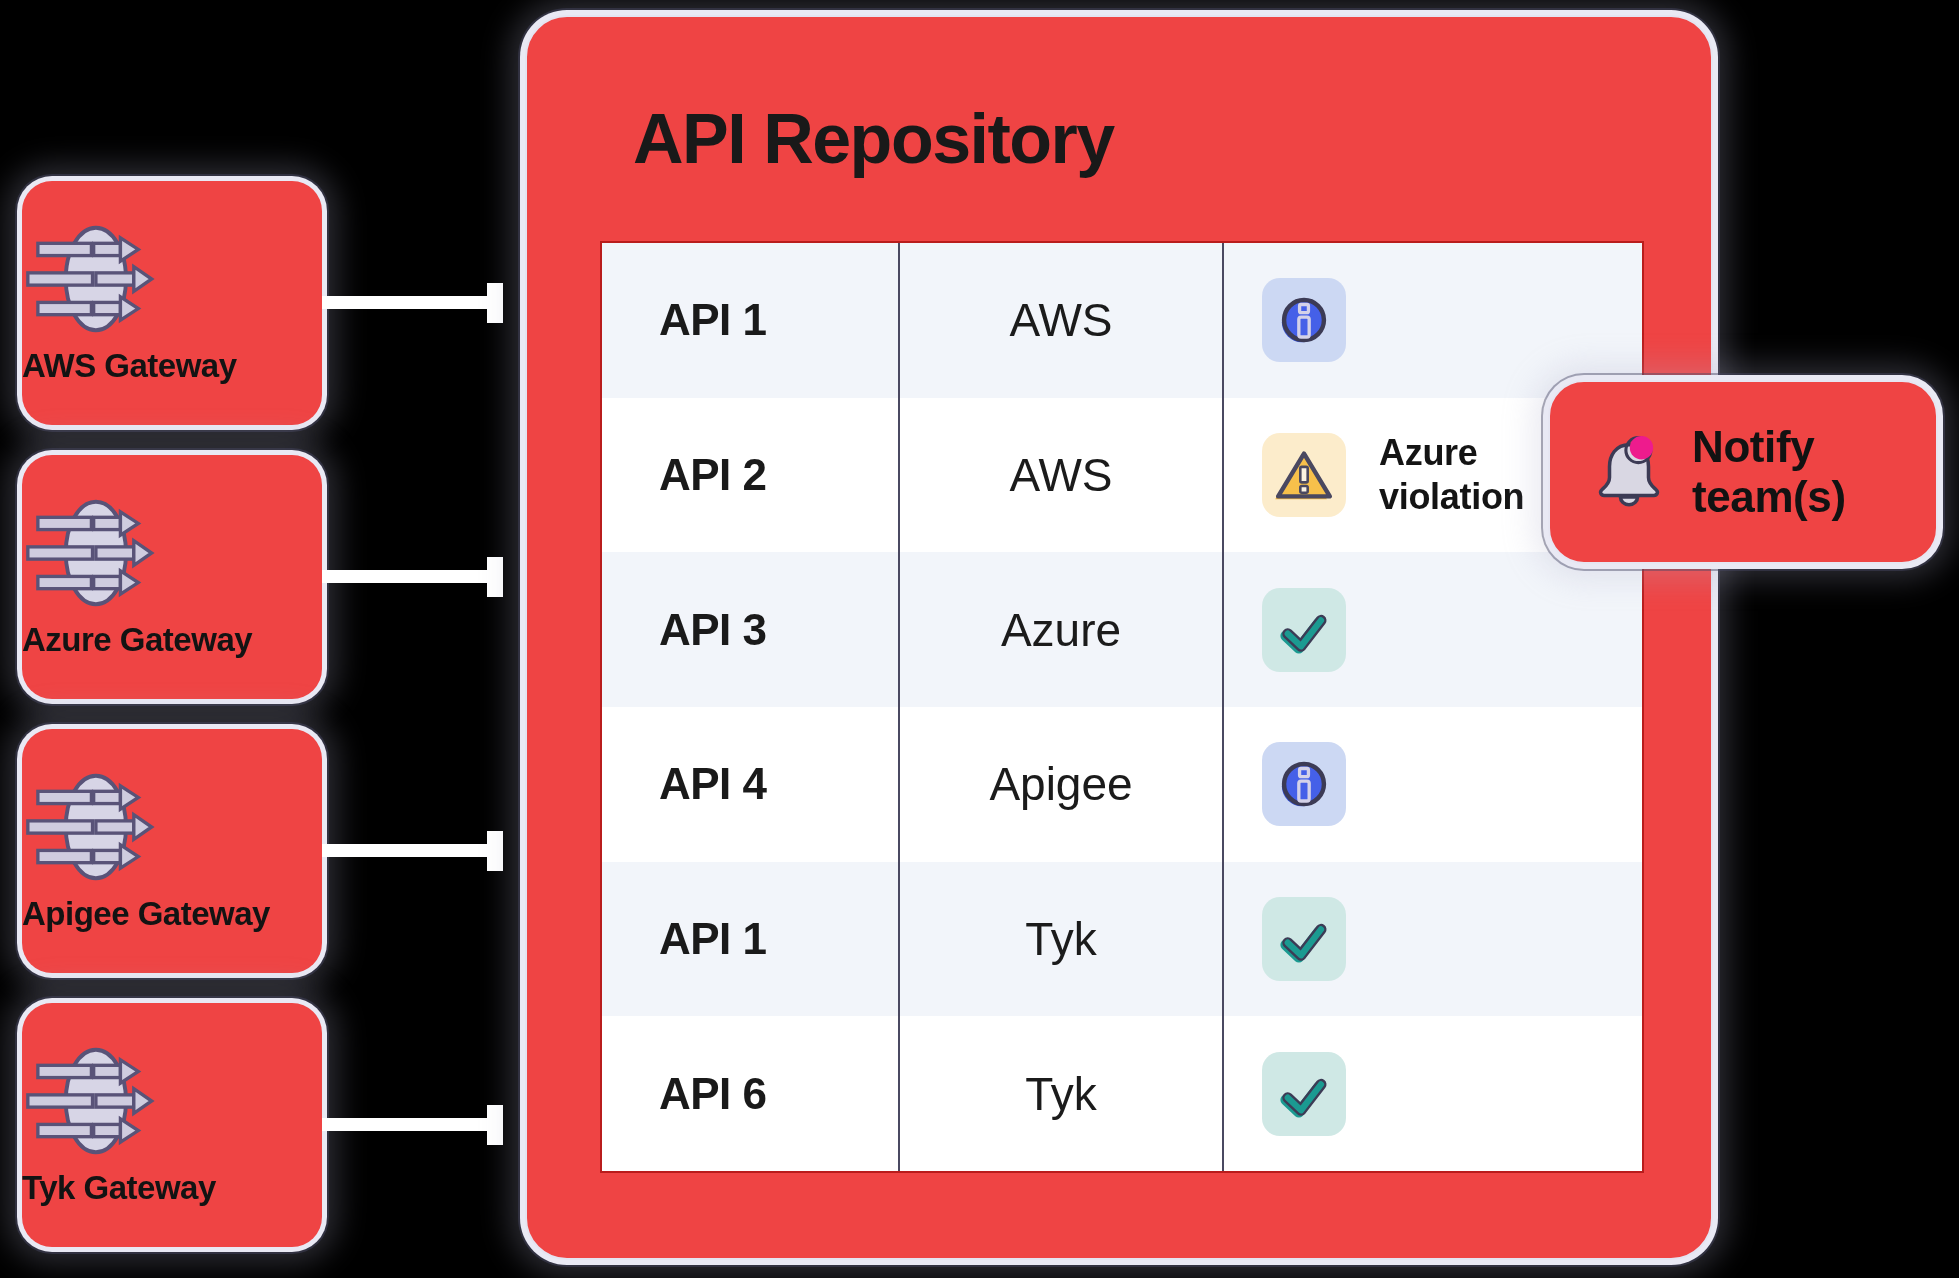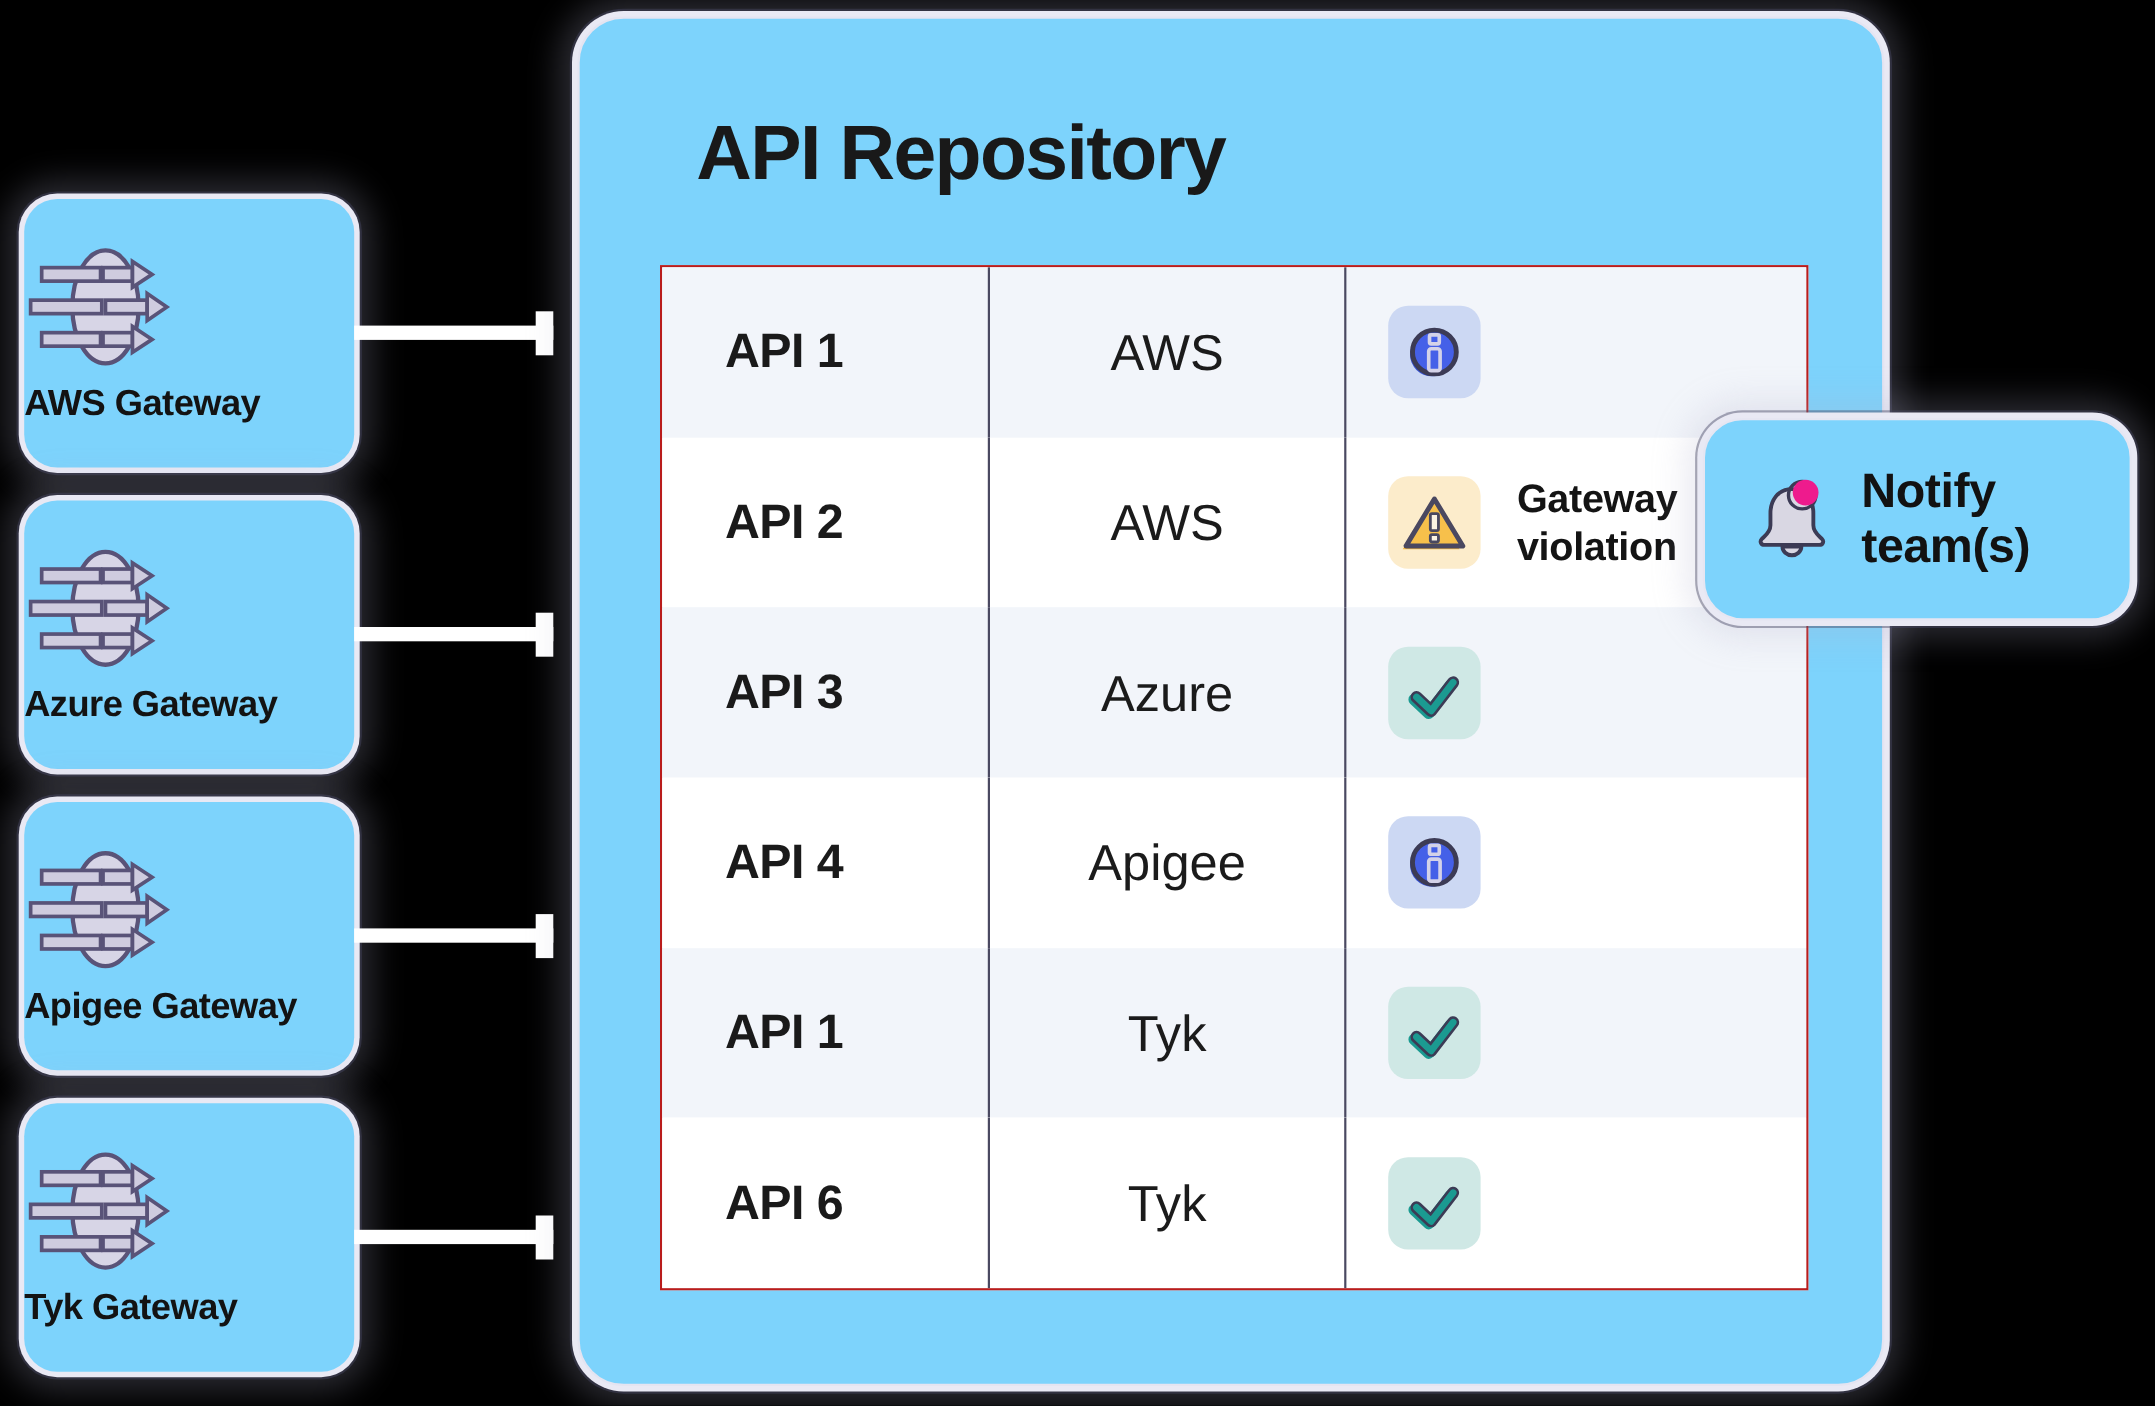--- a/index.html
+++ b/index.html
@@ -8,7 +8,7 @@
     font-family:"Liberation Sans","DejaVu Sans",sans-serif;color:#1a1a1a;
   }
   .white-box{
-    background:#7dd3fc;
+    background:#ef4444;
     box-shadow:0 0 0 5px #e9e9f4, 0 0 0 7px rgba(70,70,100,.45), 0 0 30px 16px rgba(175,175,205,.25);
   }
   

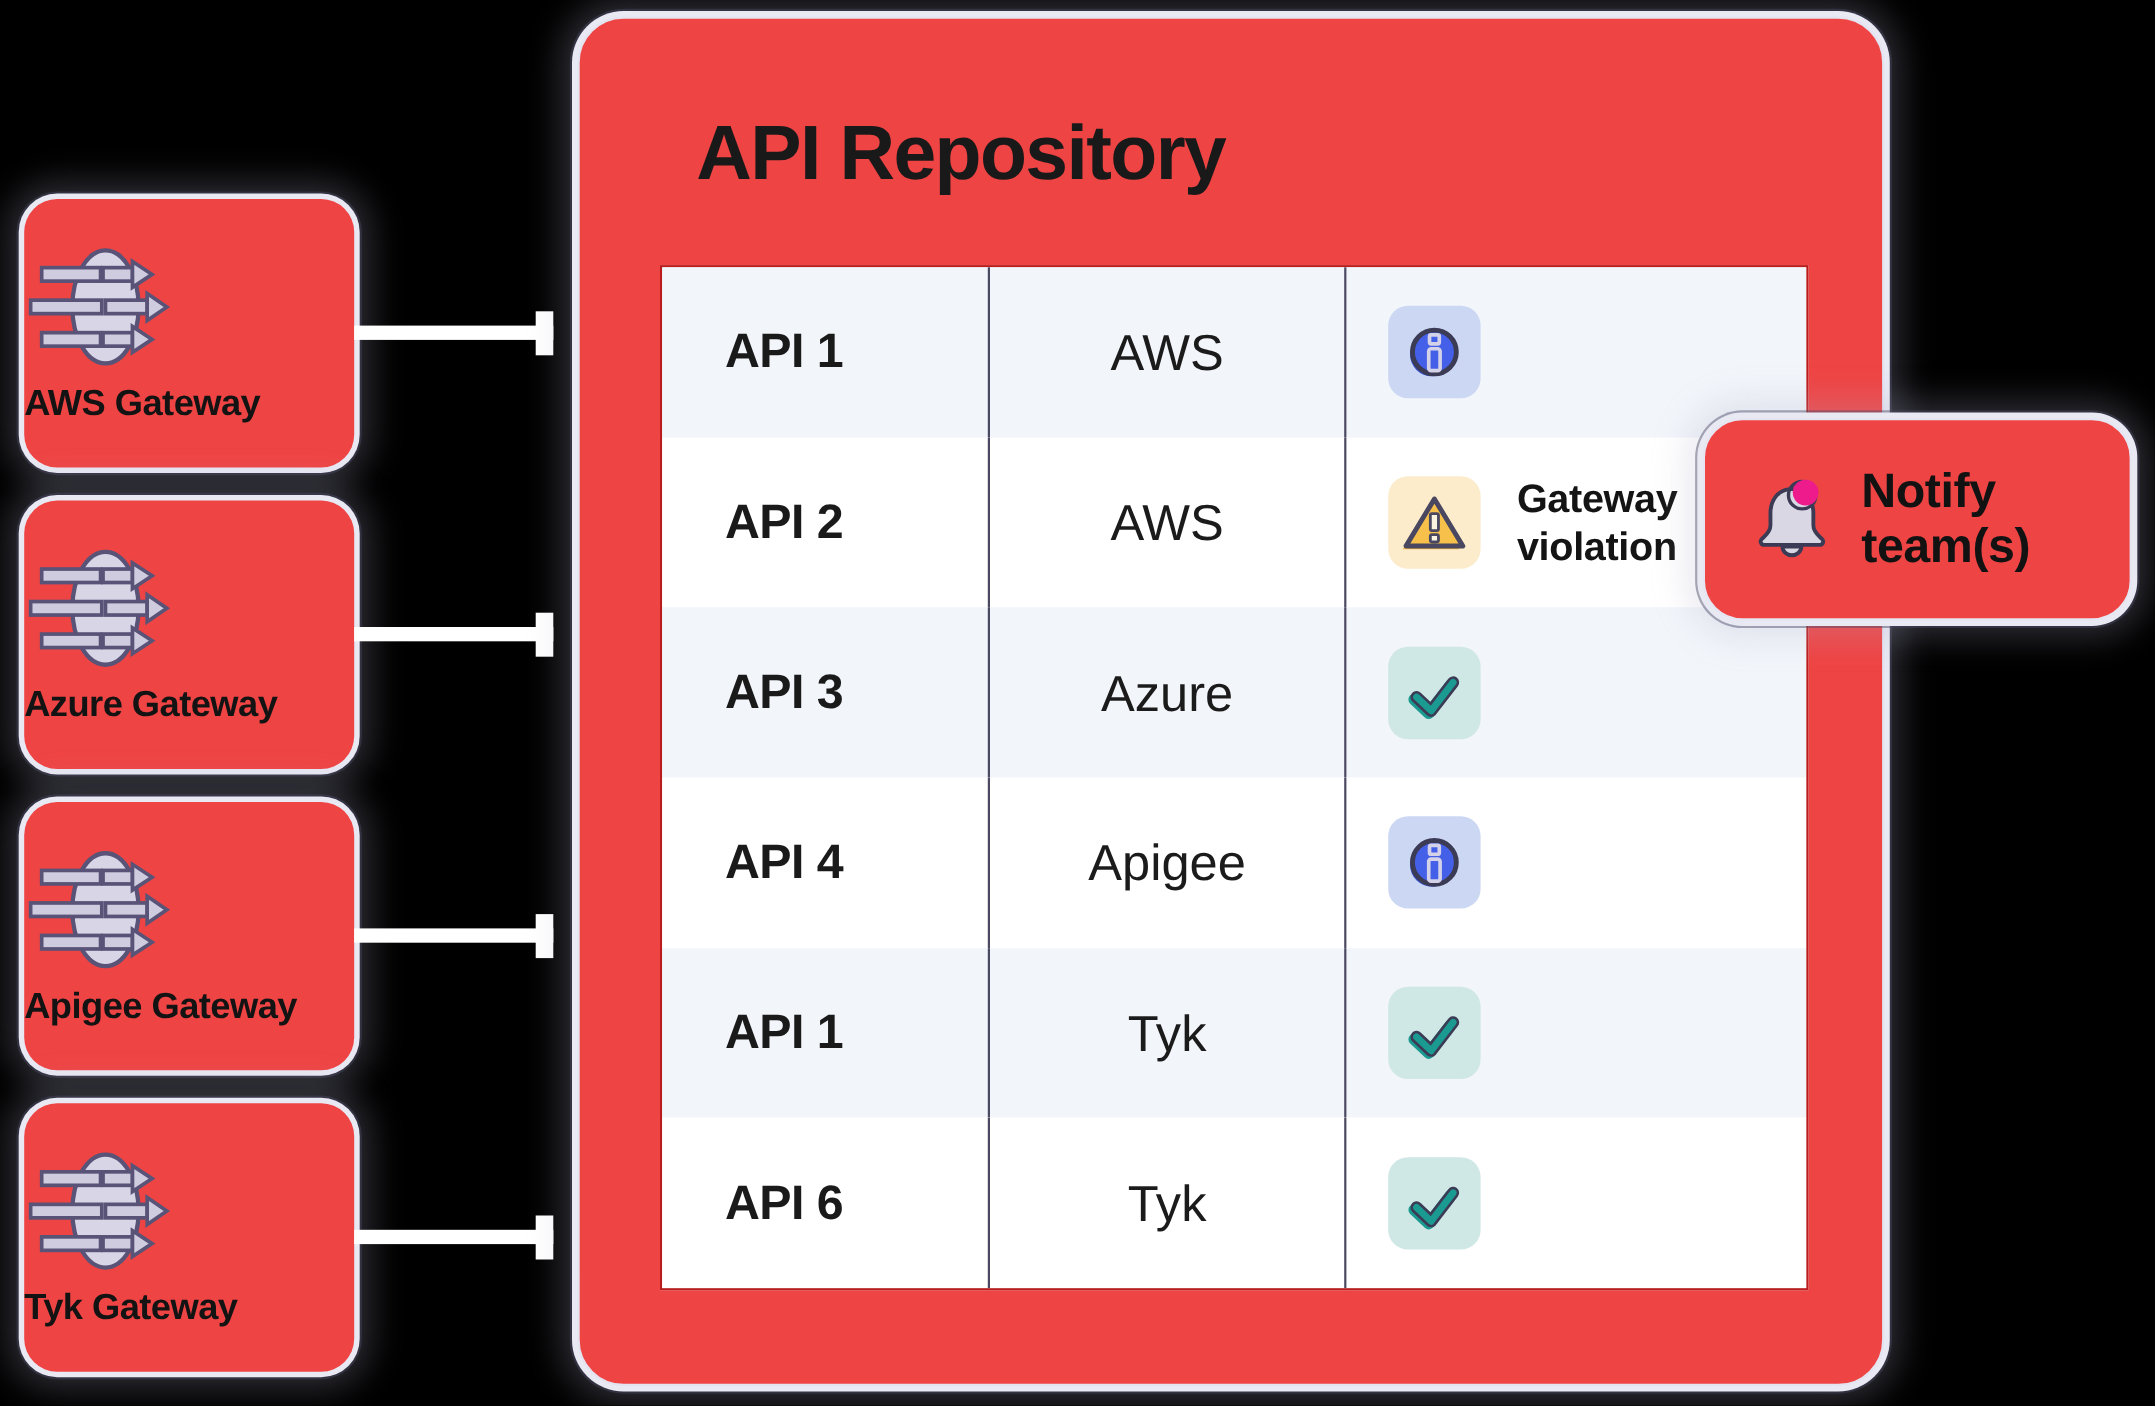--- a/index.html
+++ b/index.html
@@ -172,7 +172,7 @@
               <rect x="37" y="57" width="10" height="9" rx="2" fill="#fbf3e2" stroke="#4a4860" stroke-width="3.5"></rect>
             </svg>
           </div>
-          <div class="status-note">Gateway violation</div>
+          <div class="status-note">Azure violation</div>
         </div>
       </div>
 

